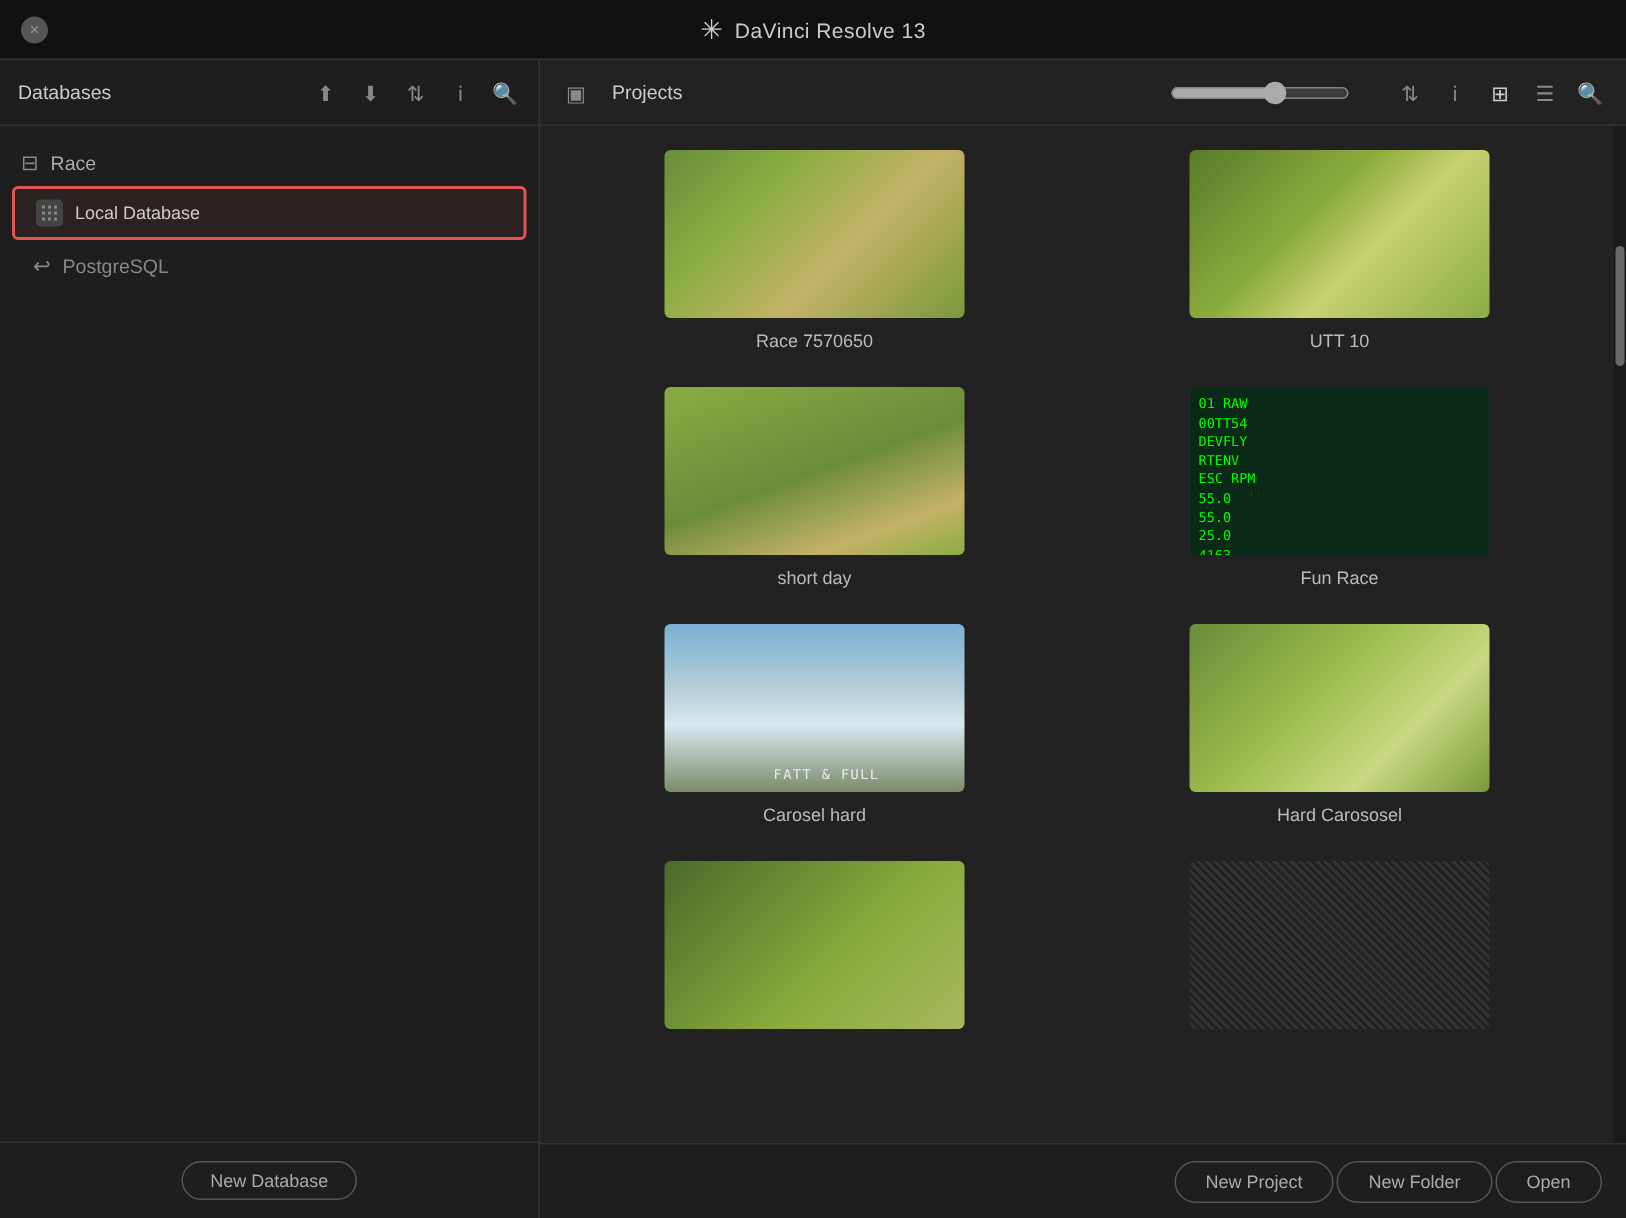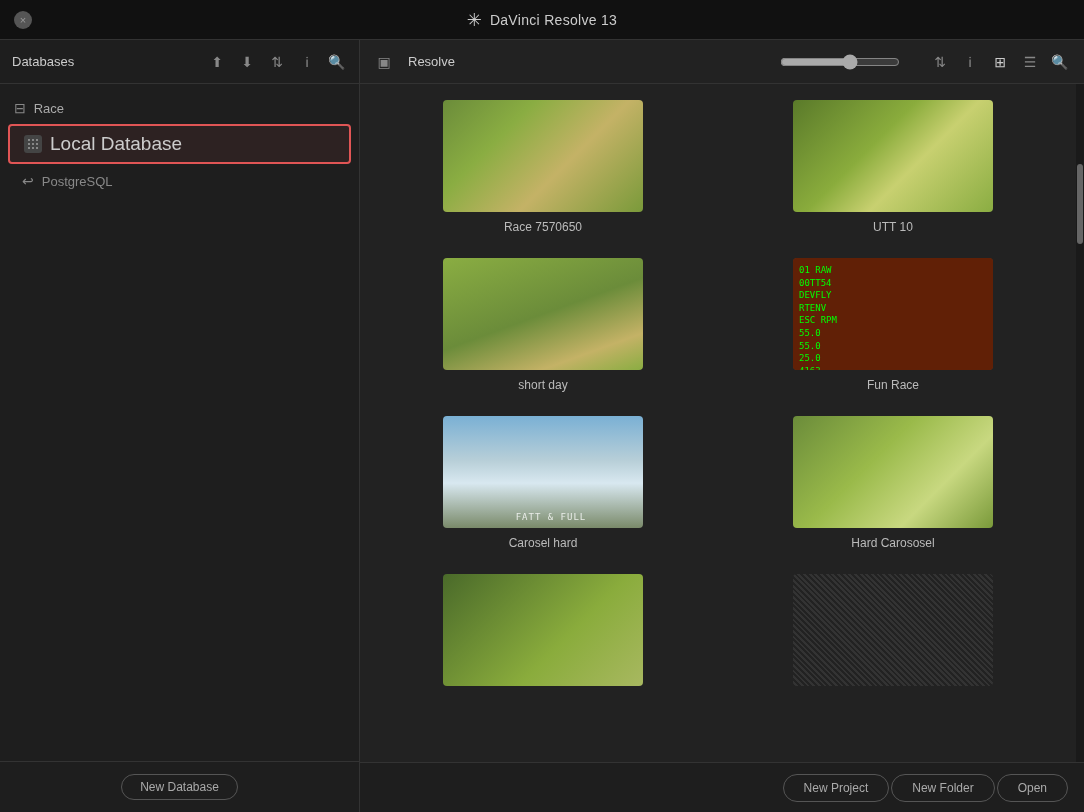--- a/index.html
+++ b/index.html
@@ -414,7 +414,7 @@
   <div class="right-panel">
     <div class="right-header">
       <span class="panel-icon-btn">▣</span>
-      <span class="right-header-title">Resolve</span>
+      <span class="right-header-title">Projects</span>
       <div class="slider-container">
         <input type="range" class="slider" min="0" max="100" value="60" style="">
       </div>

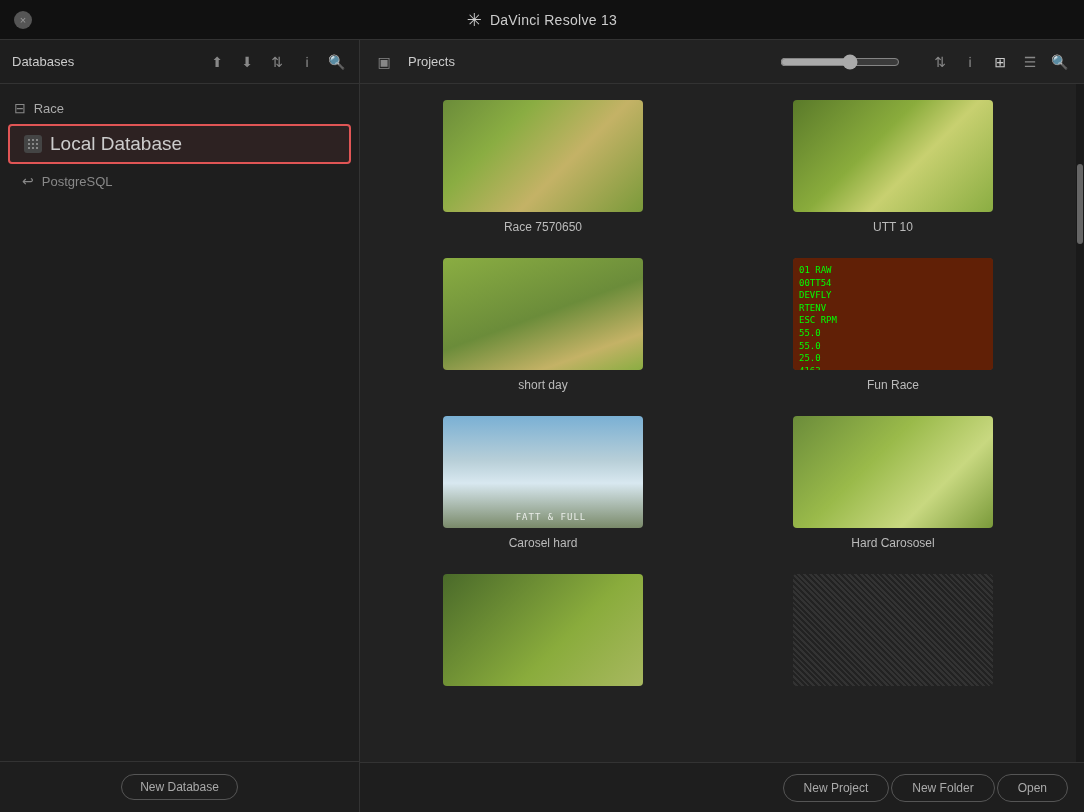--- a/index.html
+++ b/index.html
@@ -119,7 +119,7 @@
       align-items: center;
       gap: 8px;
       padding: 7px 14px;
-      font-size: 19px;
+      font-size: 12px;
       color: #ccc;
       cursor: pointer;
       border: 2px solid transparent;

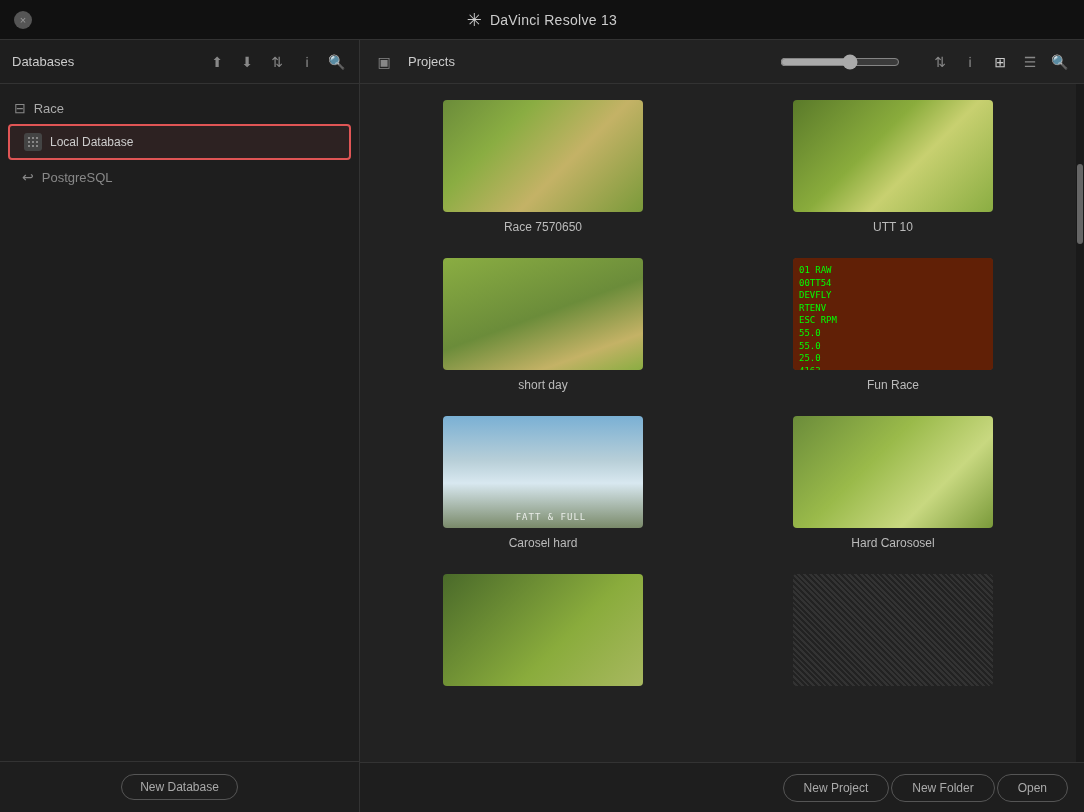--- a/index.html
+++ b/index.html
@@ -259,7 +259,7 @@
     .thumb-race { background: linear-gradient(135deg, #6b8c3a 0%, #8aad42 30%, #c4b266 60%, #7a9a3a 100%); }
     .thumb-utt { background: linear-gradient(135deg, #5a7a2a 0%, #8aac3c 40%, #c8d070 60%, #8aad42 100%); }
     .thumb-short { background: linear-gradient(160deg, #8aad42 0%, #6b8c3a 50%, #c4b266 80%, #8aad42 100%); }
-    .thumb-fun { background: #c2410c; }
+    .thumb-fun { background: #14532d; }
     .thumb-carosel { background: linear-gradient(180deg, #7ab0d4 0%, #b8cfd8 40%, #d8e8f0 60%, #7a8a6a 100%); }
     .thumb-hard { background: linear-gradient(135deg, #6b8c3a 0%, #9aba4a 40%, #c8d880 70%, #7a9a3a 100%); }
     .thumb-partial1 { background: linear-gradient(135deg, #4a6a2a 0%, #8aac3c 60%, #a8b860 100%); }

